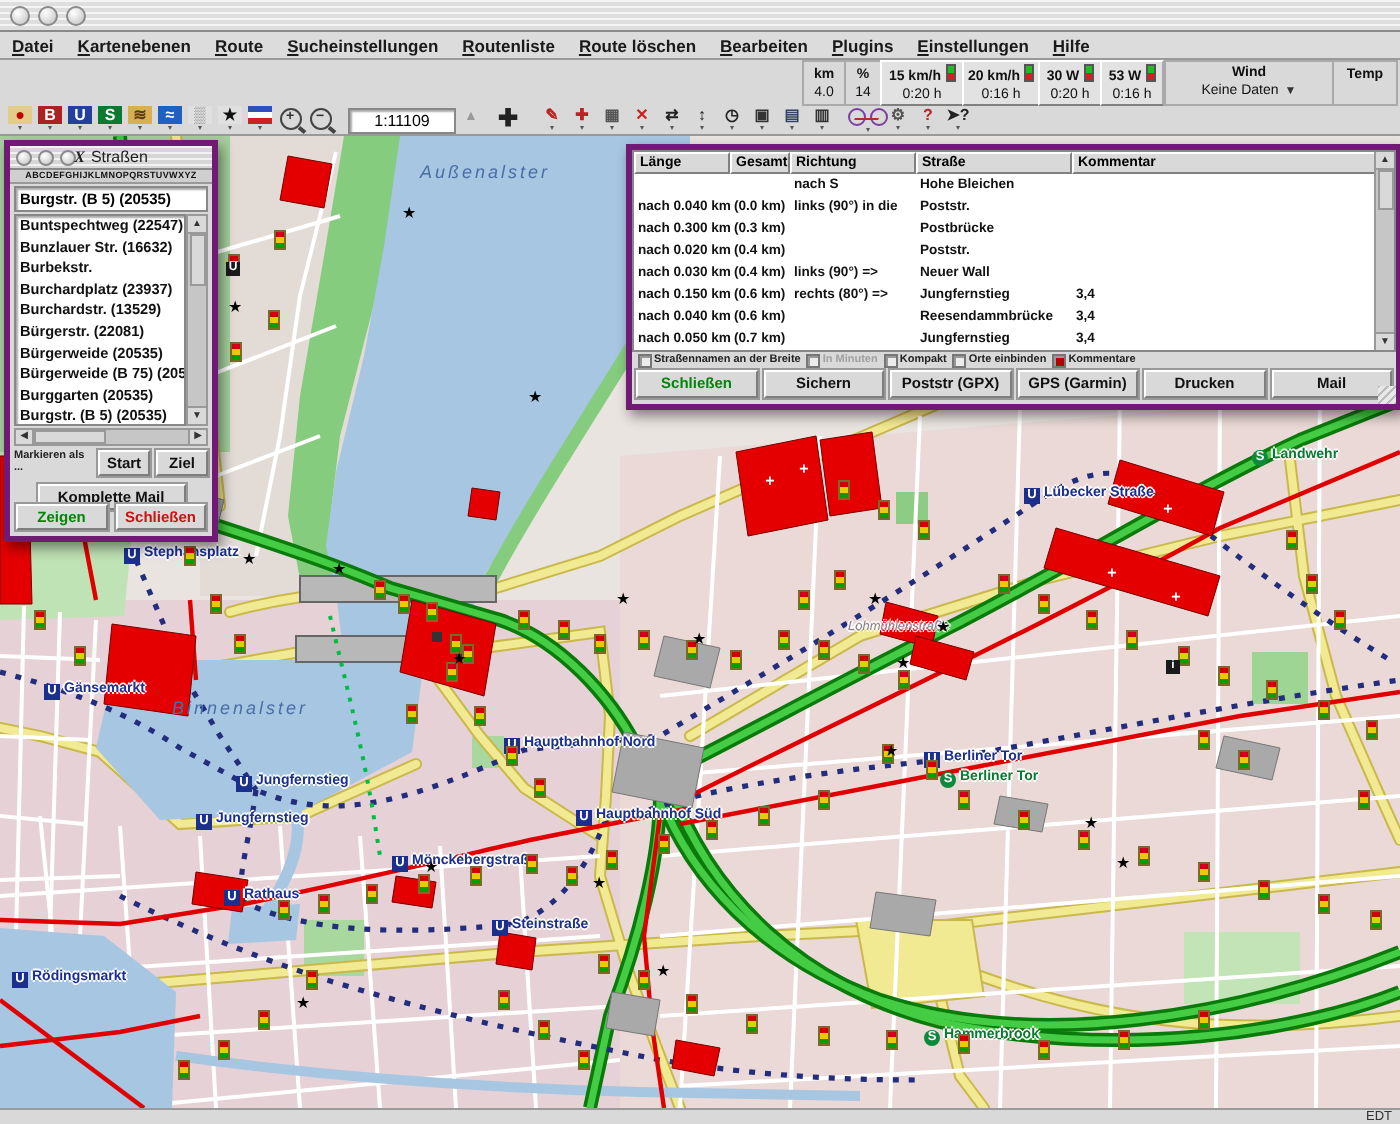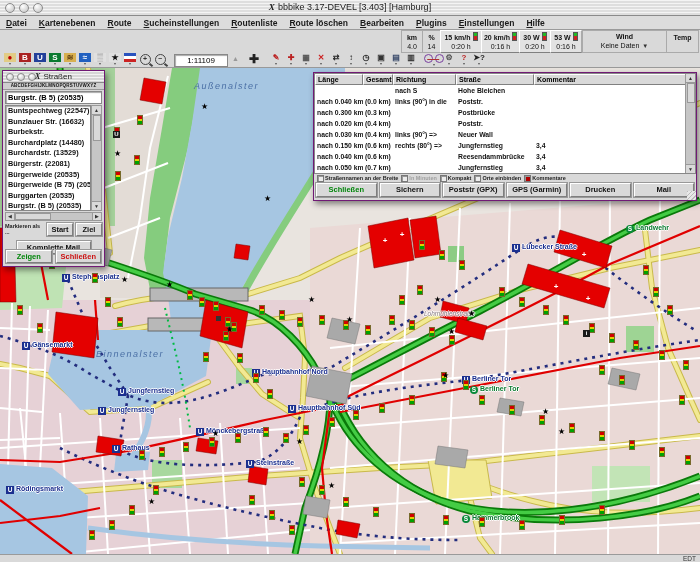--- a/index.html
+++ b/index.html
@@ -147,7 +147,6 @@
       <span class="circ"></span>
       <span class="circ"></span>
     </div>
-    <div class="titletext"><span class="xglyph">X</span><span>bbbike 3.17-DEVEL [3.403] [Hamburg]</span></div>
   </div>
 
   <div class="menubar" id="menubar">

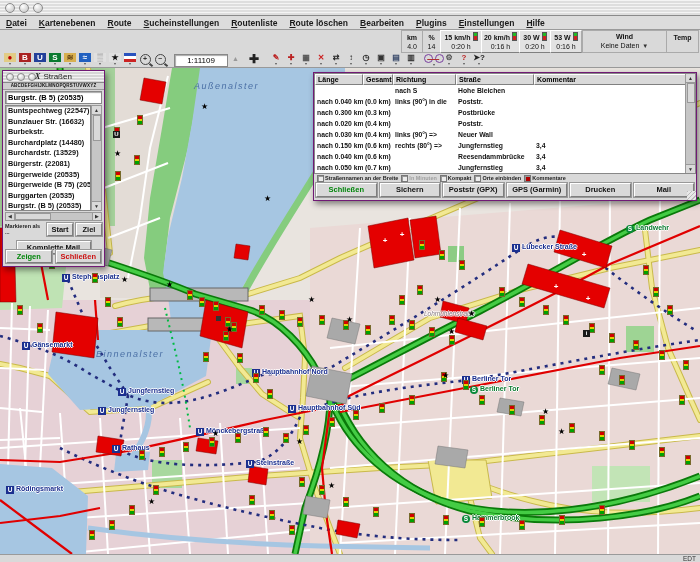--- a/index.html
+++ b/index.html
@@ -70,7 +70,7 @@
   .usq{position:absolute;width:7px;height:7px;background:#1a1a1a;color:#fff;font-size:6px;
     font-weight:bold;text-align:center;line-height:7px;}
   
-  .win{position:absolute;background:#d9d9d9;border:1px solid #701a75;box-shadow:2px 3px 6px rgba(0,0,0,.45);}
+  .win{position:absolute;background:#d9d9d9;border:3px solid #701a75;box-shadow:2px 3px 6px rgba(0,0,0,.45);}
   .wtitle{height:11px;position:relative;border-bottom:1px solid #888;
     background:repeating-linear-gradient(180deg,#f2f2f2 0 1px,#d6d6d6 1px 3px);}
   .wcircles{position:absolute;left:3px;top:2px;display:flex;gap:3px;}

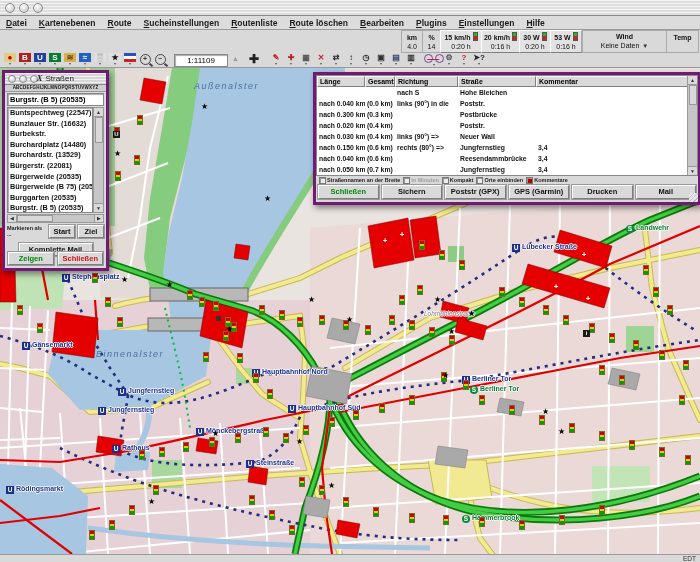--- a/index.html
+++ b/index.html
@@ -482,7 +482,7 @@
     </svg>
 
     <div id="overlay">
-        <span class="mlabel water" style="left: 194px; top: 14px;">Außenalster</span>
+        <span class="mlabel water" style="left: 210px; top: 14px;">Außenalster</span>
         <span class="mlabel water" style="left: 96px; top: 282px;">Binnenalster</span>
         <span class="mlabel plain" style="left: 58px; top: 166px;">(Messe/CCH)</span>
         <span class="mlabel gray" style="left: 424px; top: 241px;">Lohmühlenstraße</span>

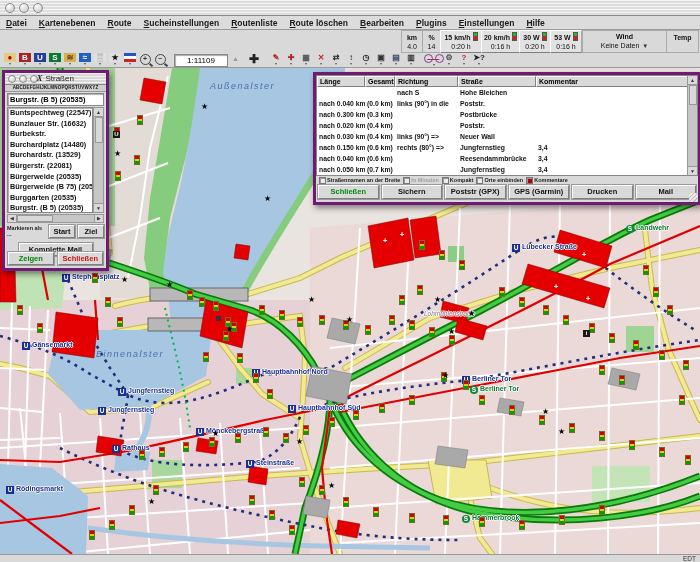--- a/index.html
+++ b/index.html
@@ -630,7 +630,7 @@
             <div>Buntspechtweg (22547)</div>
             <div>Bunzlauer Str. (16632)</div>
             <div>Burbekstr.</div>
-            <div>Burchardplatz (14480)</div>
+            <div>Burchardplatz (23937)</div>
             <div>Burchardstr. (13529)</div>
             <div>Bürgerstr. (22081)</div>
             <div>Bürgerweide (20535)</div>

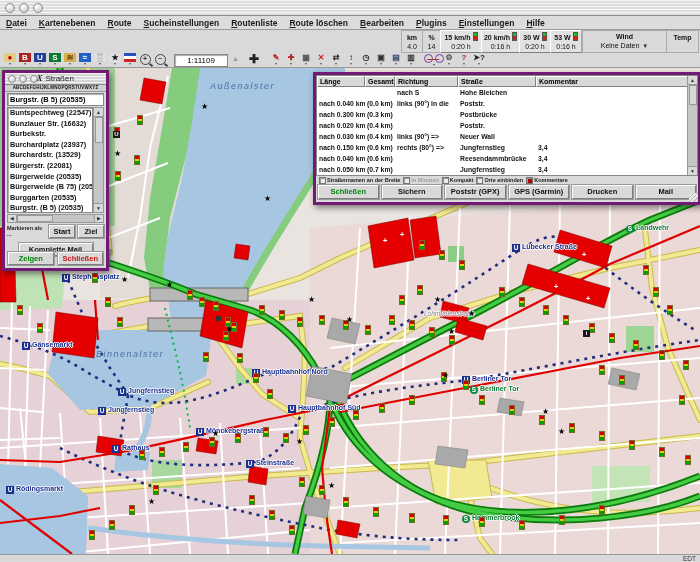--- a/index.html
+++ b/index.html
@@ -483,7 +483,7 @@
 
     <div id="overlay">
         <span class="mlabel water" style="left: 210px; top: 14px;">Außenalster</span>
-        <span class="mlabel water" style="left: 96px; top: 282px;">Binnenalster</span>
+        <span class="mlabel water" style="left: 86px; top: 282px;">Binnenalster</span>
         <span class="mlabel plain" style="left: 58px; top: 166px;">(Messe/CCH)</span>
         <span class="mlabel gray" style="left: 424px; top: 241px;">Lohmühlenstraße</span>
         <span class="mlabel u" style="left: 62px; top: 204px;"><span class="badge u">U</span>Stephansplatz</span>

